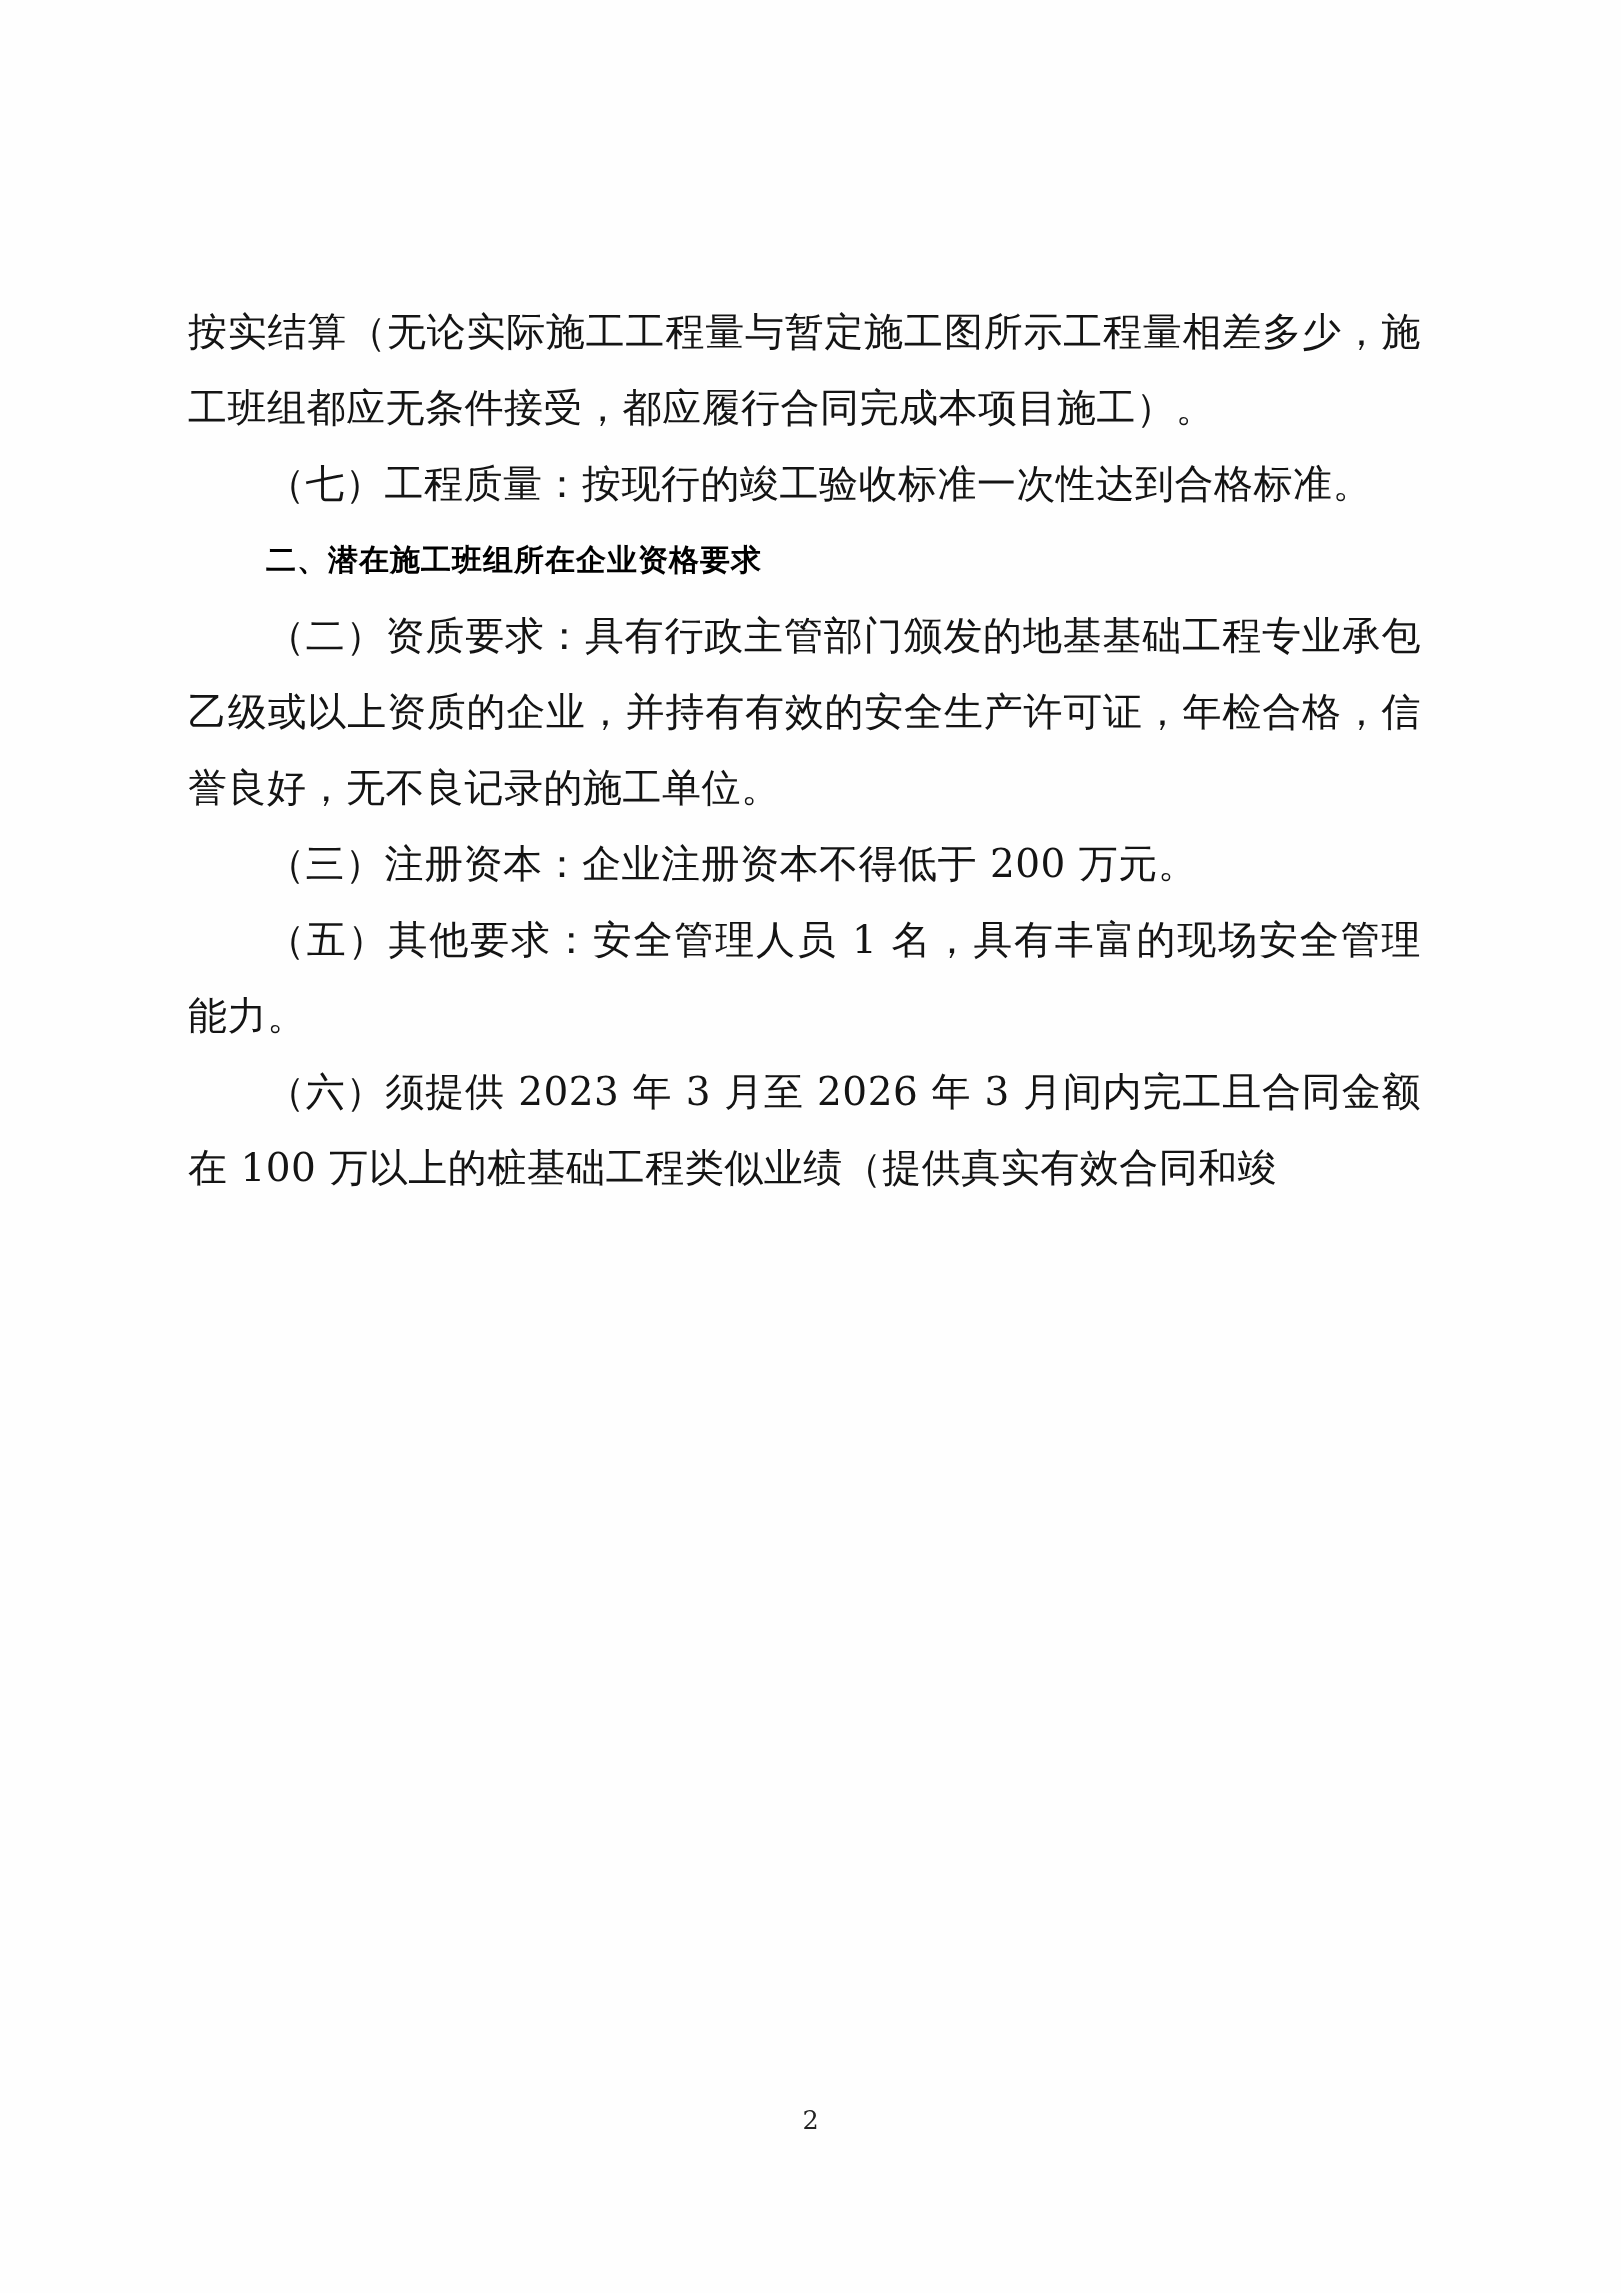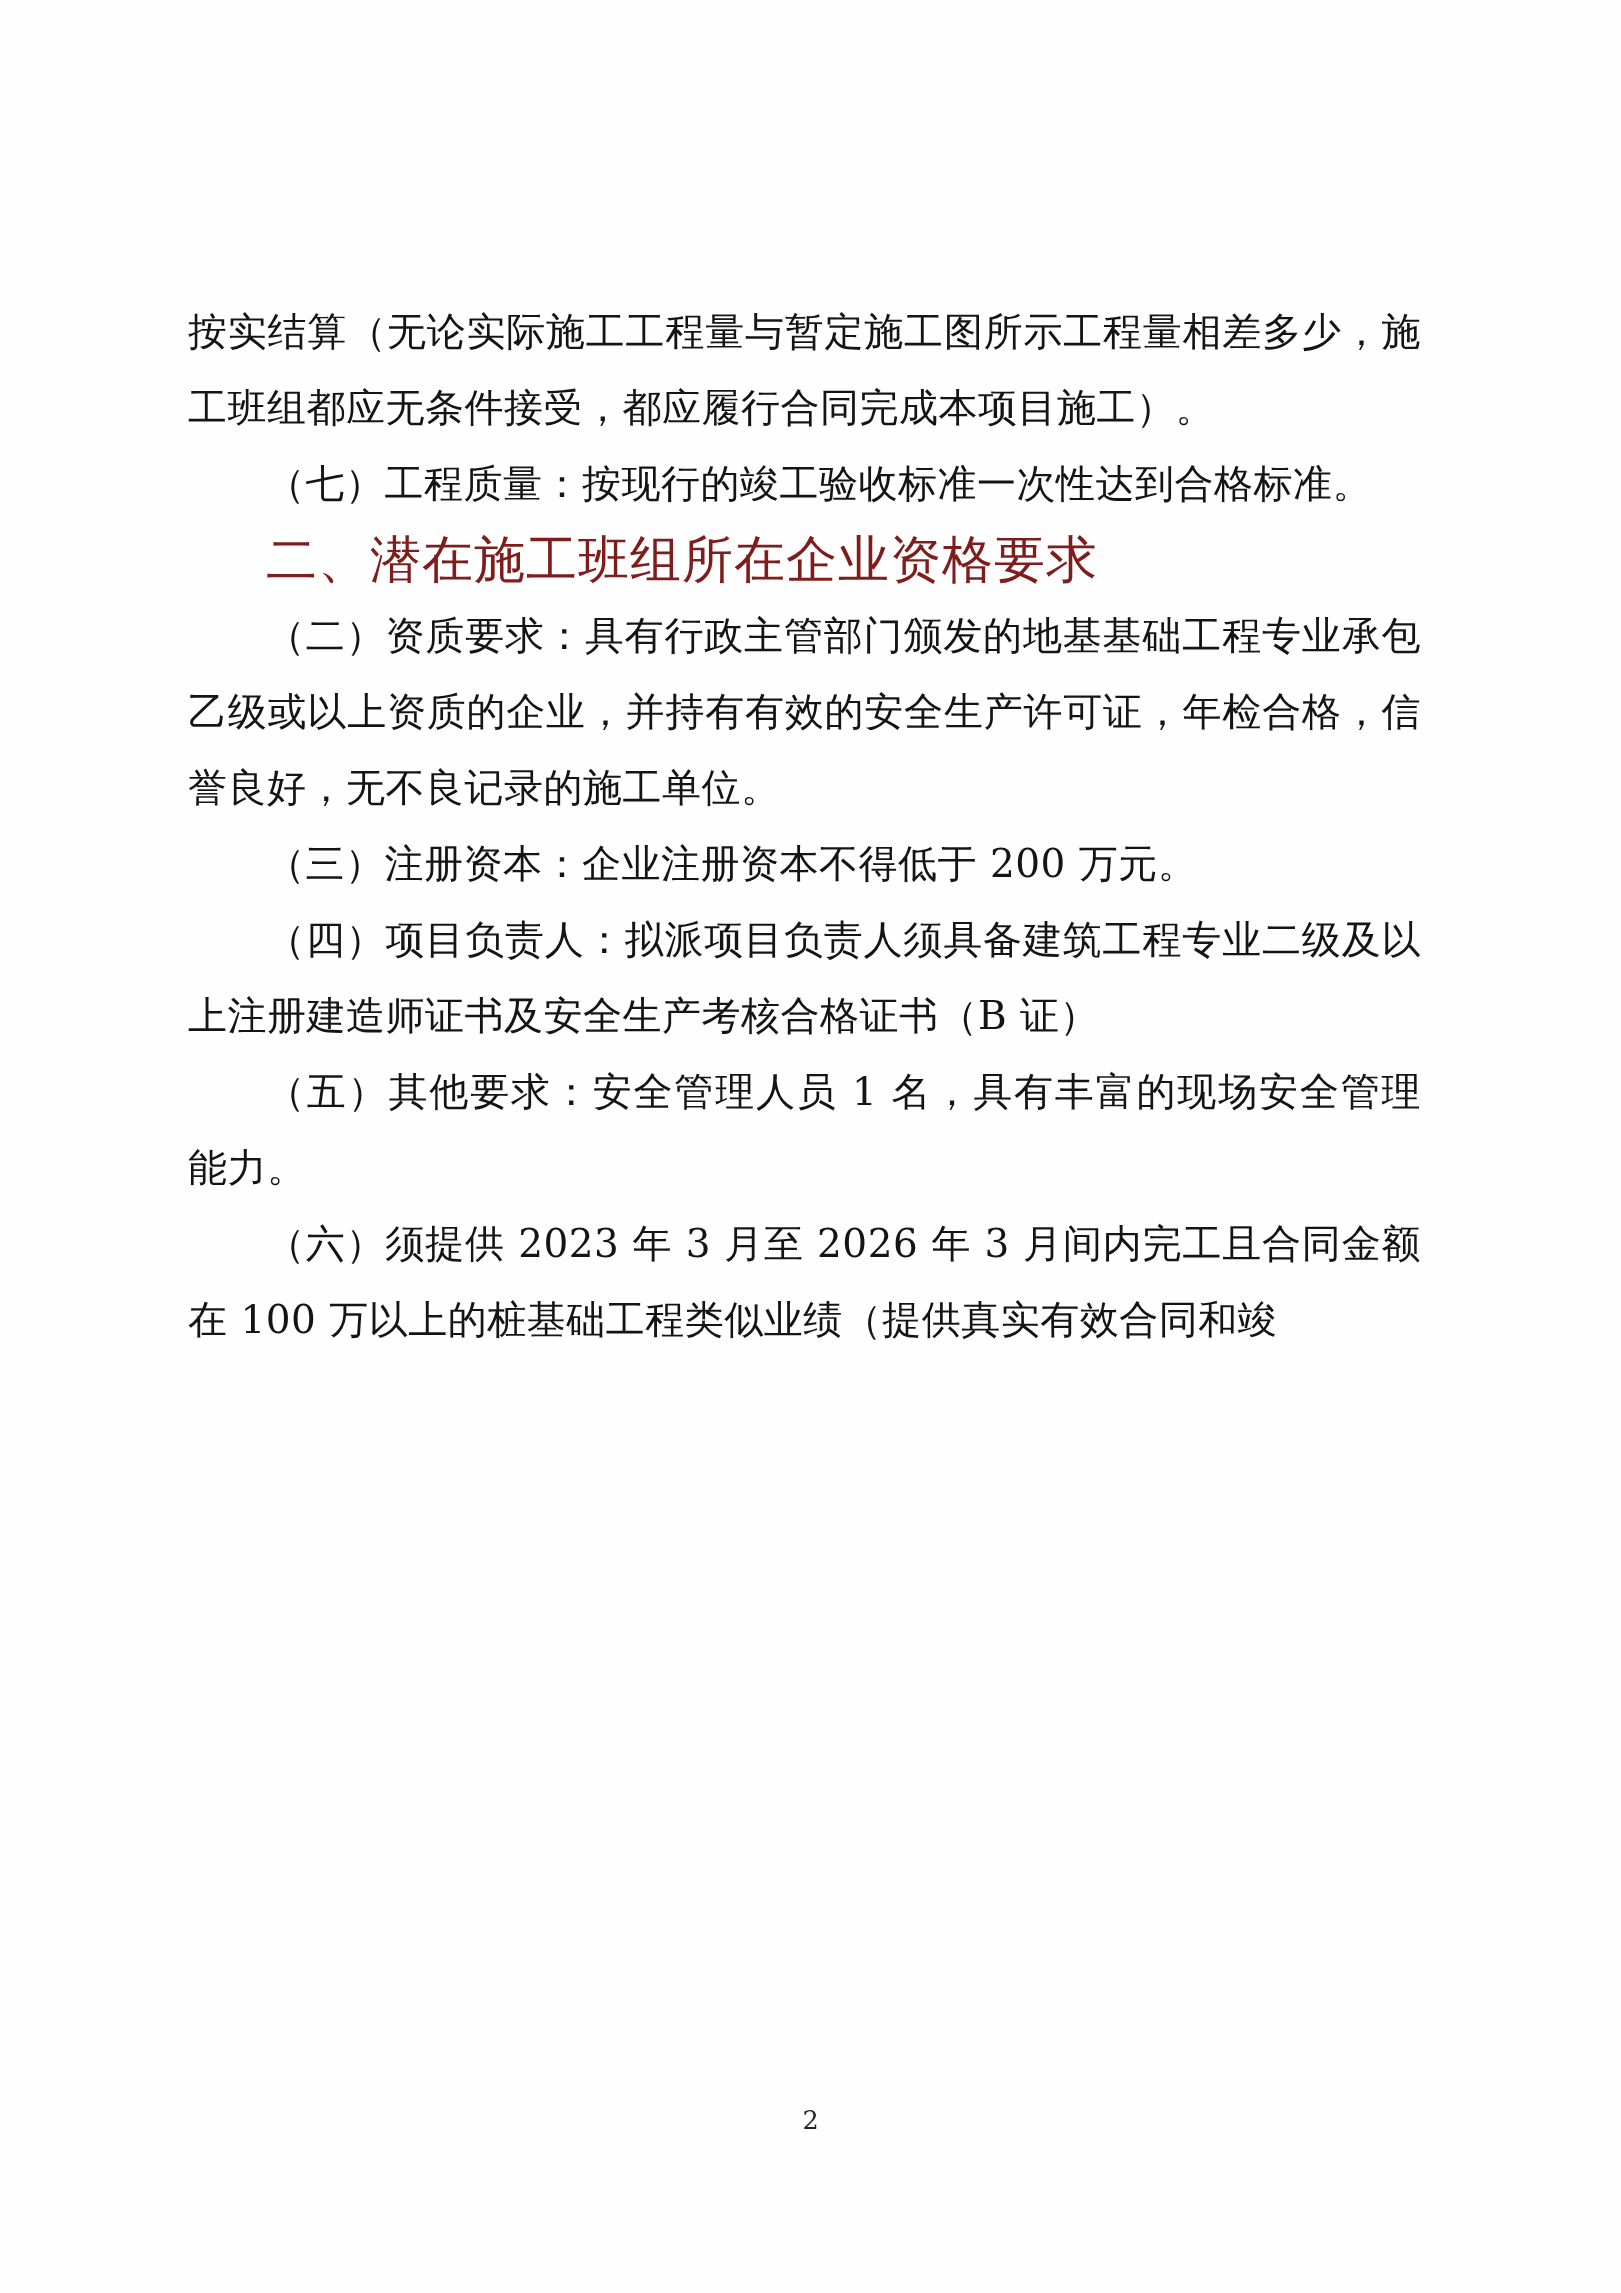--- a/index.html
+++ b/index.html
@@ -43,12 +43,12 @@
     text-indent: 78px;
   }
   .heading {
-    font-size: 51px;
+    font-size: 30px;
     line-height: 76px;
-    font-weight: 400;
+    font-weight: 700;
     text-indent: 78px;
     margin: 0;
-    color: #7f1d1d;
+    color: #000000;
     letter-spacing: 1px;
   }
   .pagenum {

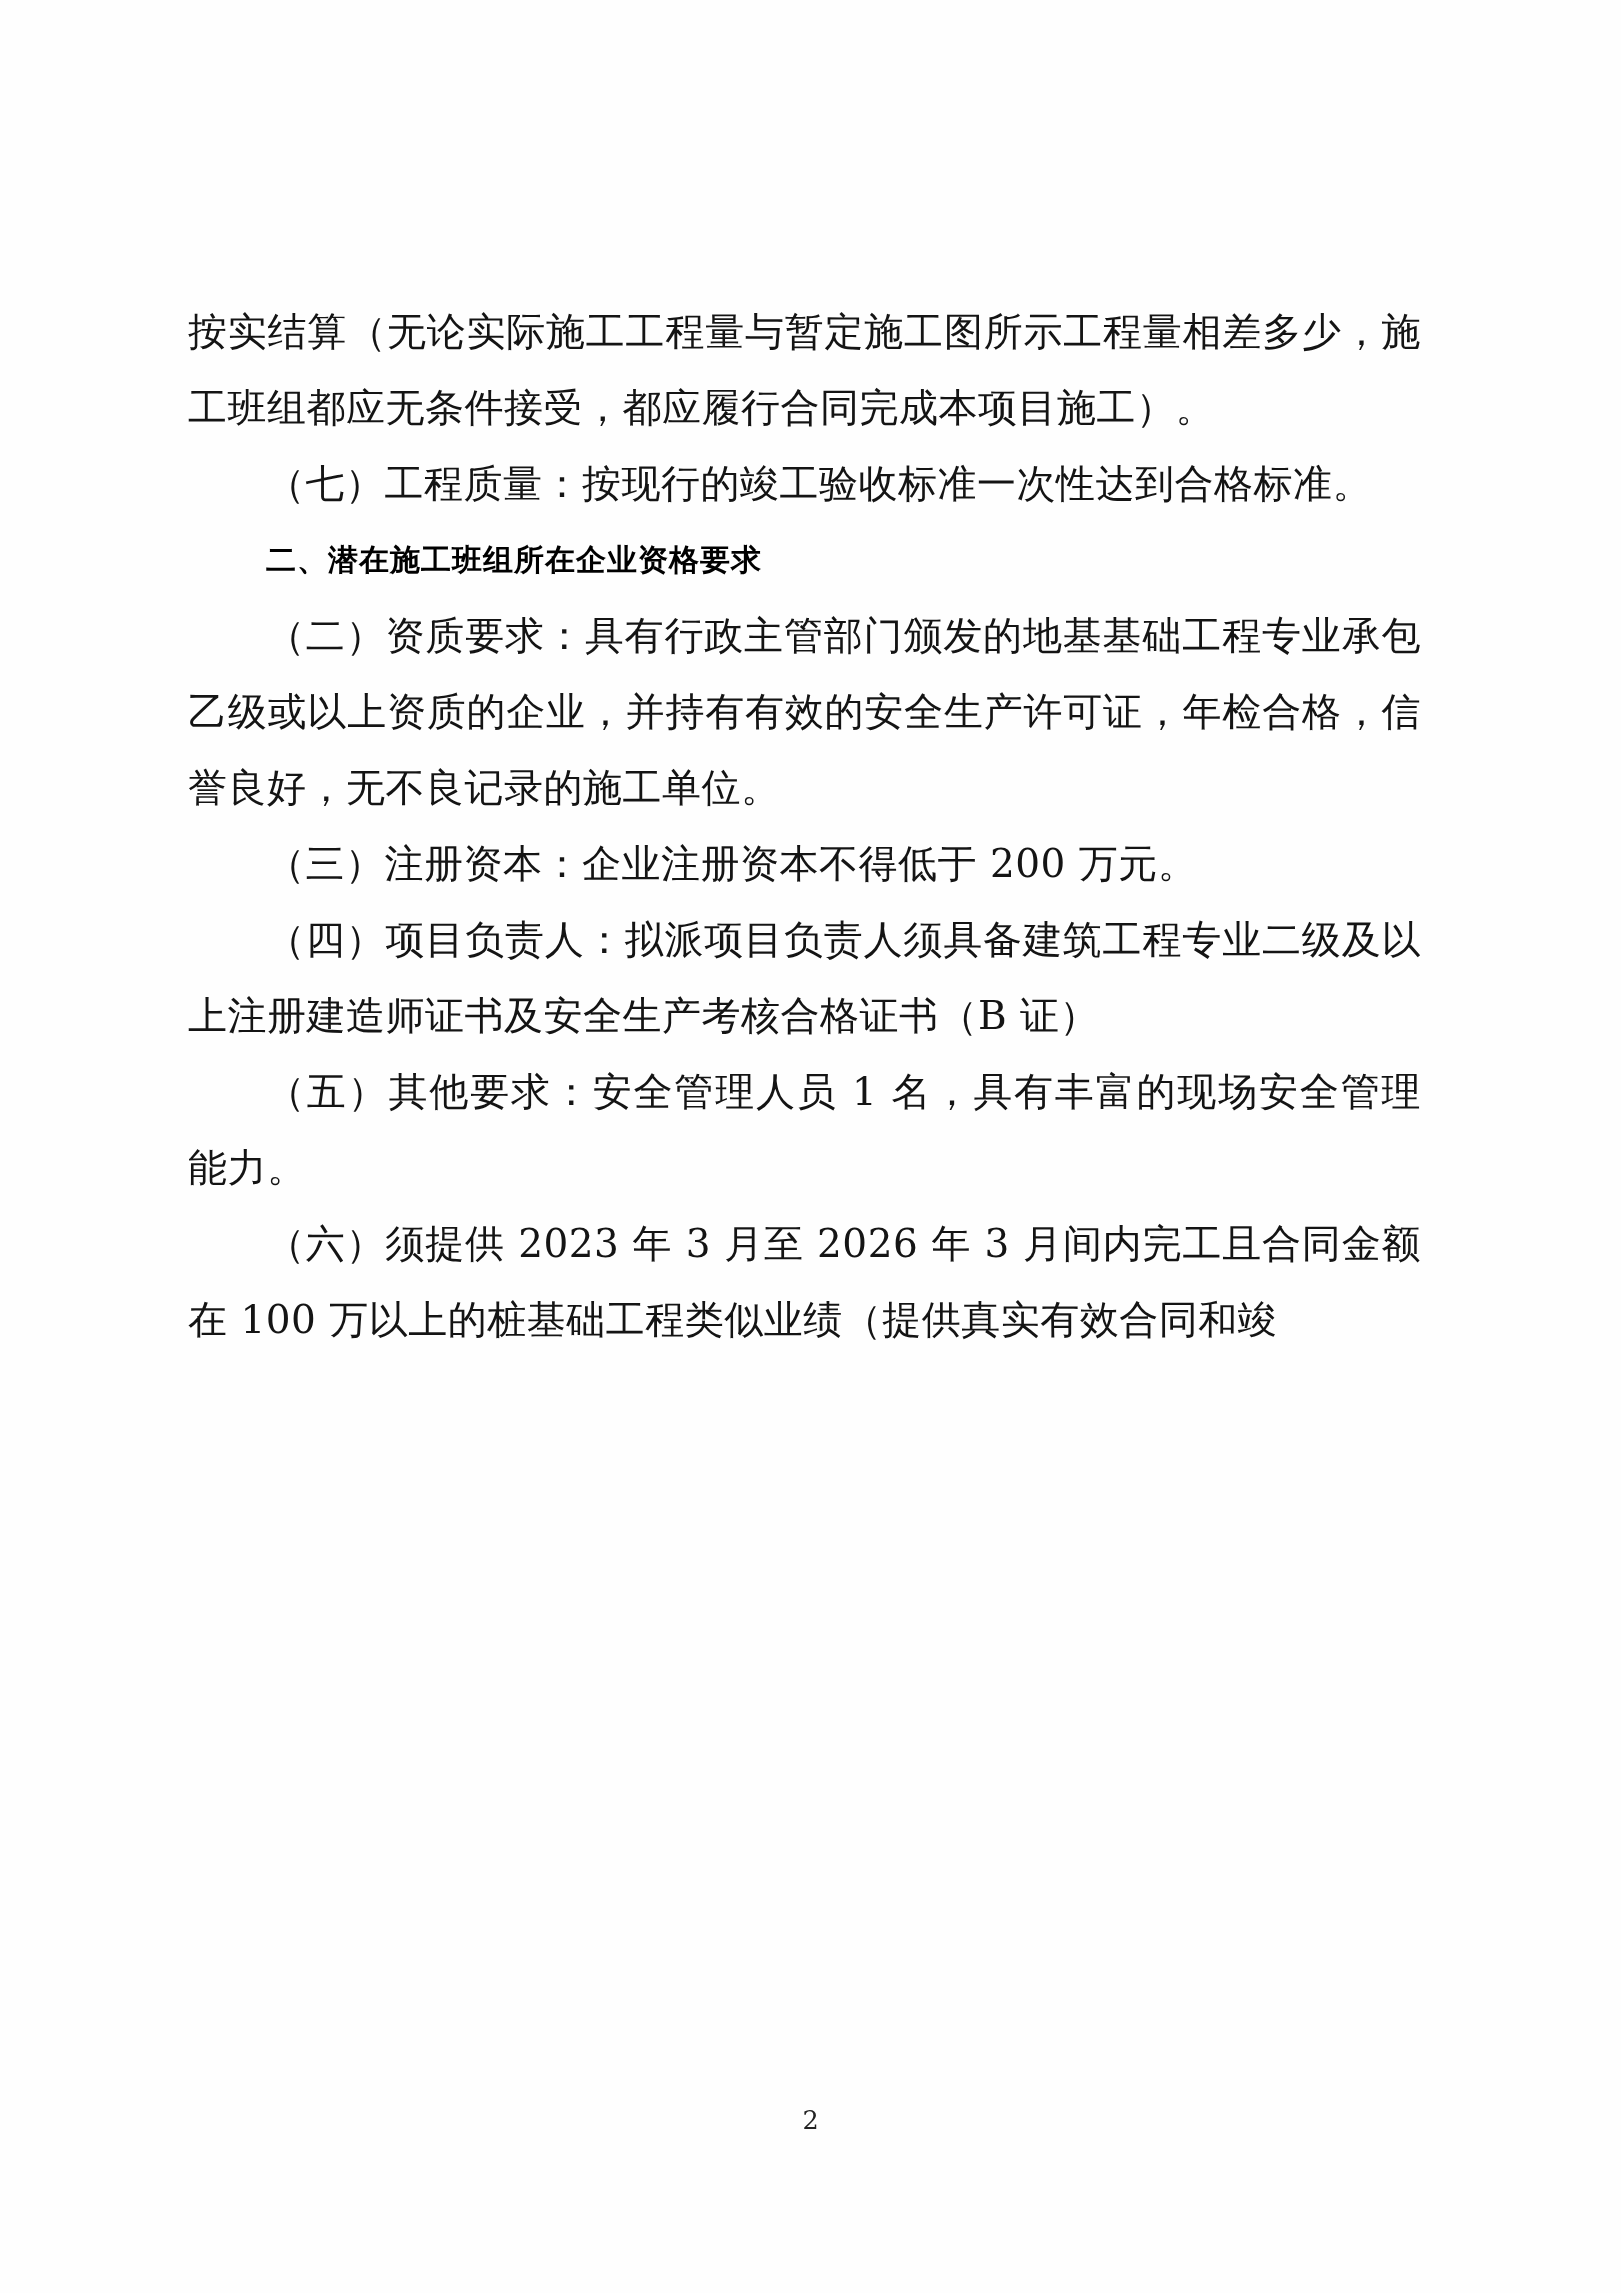--- a/index.html
+++ b/index.html
@@ -72,7 +72,6 @@
     <p class="heading">二、潜在施工班组所在企业资格要求</p>
     <p class="para indent">（二）资质要求：具有行政主管部门颁发的地基基础工程专业承包乙级或以上资质的企业，并持有有效的安全生产许可证，年检合格，信誉良好，无不良记录的施工单位。</p>
     <p class="para indent">（三）注册资本：企业注册资本不得低于 200 万元。</p>
-    <p class="para indent">（四）项目负责人：拟派项目负责人须具备建筑工程专业二级及以上注册建造师证书及安全生产考核合格证书（B 证）</p>
     <p class="para indent">（五）其他要求：安全管理人员 1 名，具有丰富的现场安全管理能力。</p>
     <p class="para indent">（六）须提供 2023 年 3 月至 2026 年 3 月间内完工且合同金额在 100 万以上的桩基础工程类似业绩（提供真实有效合同和竣</p>
   </div>

